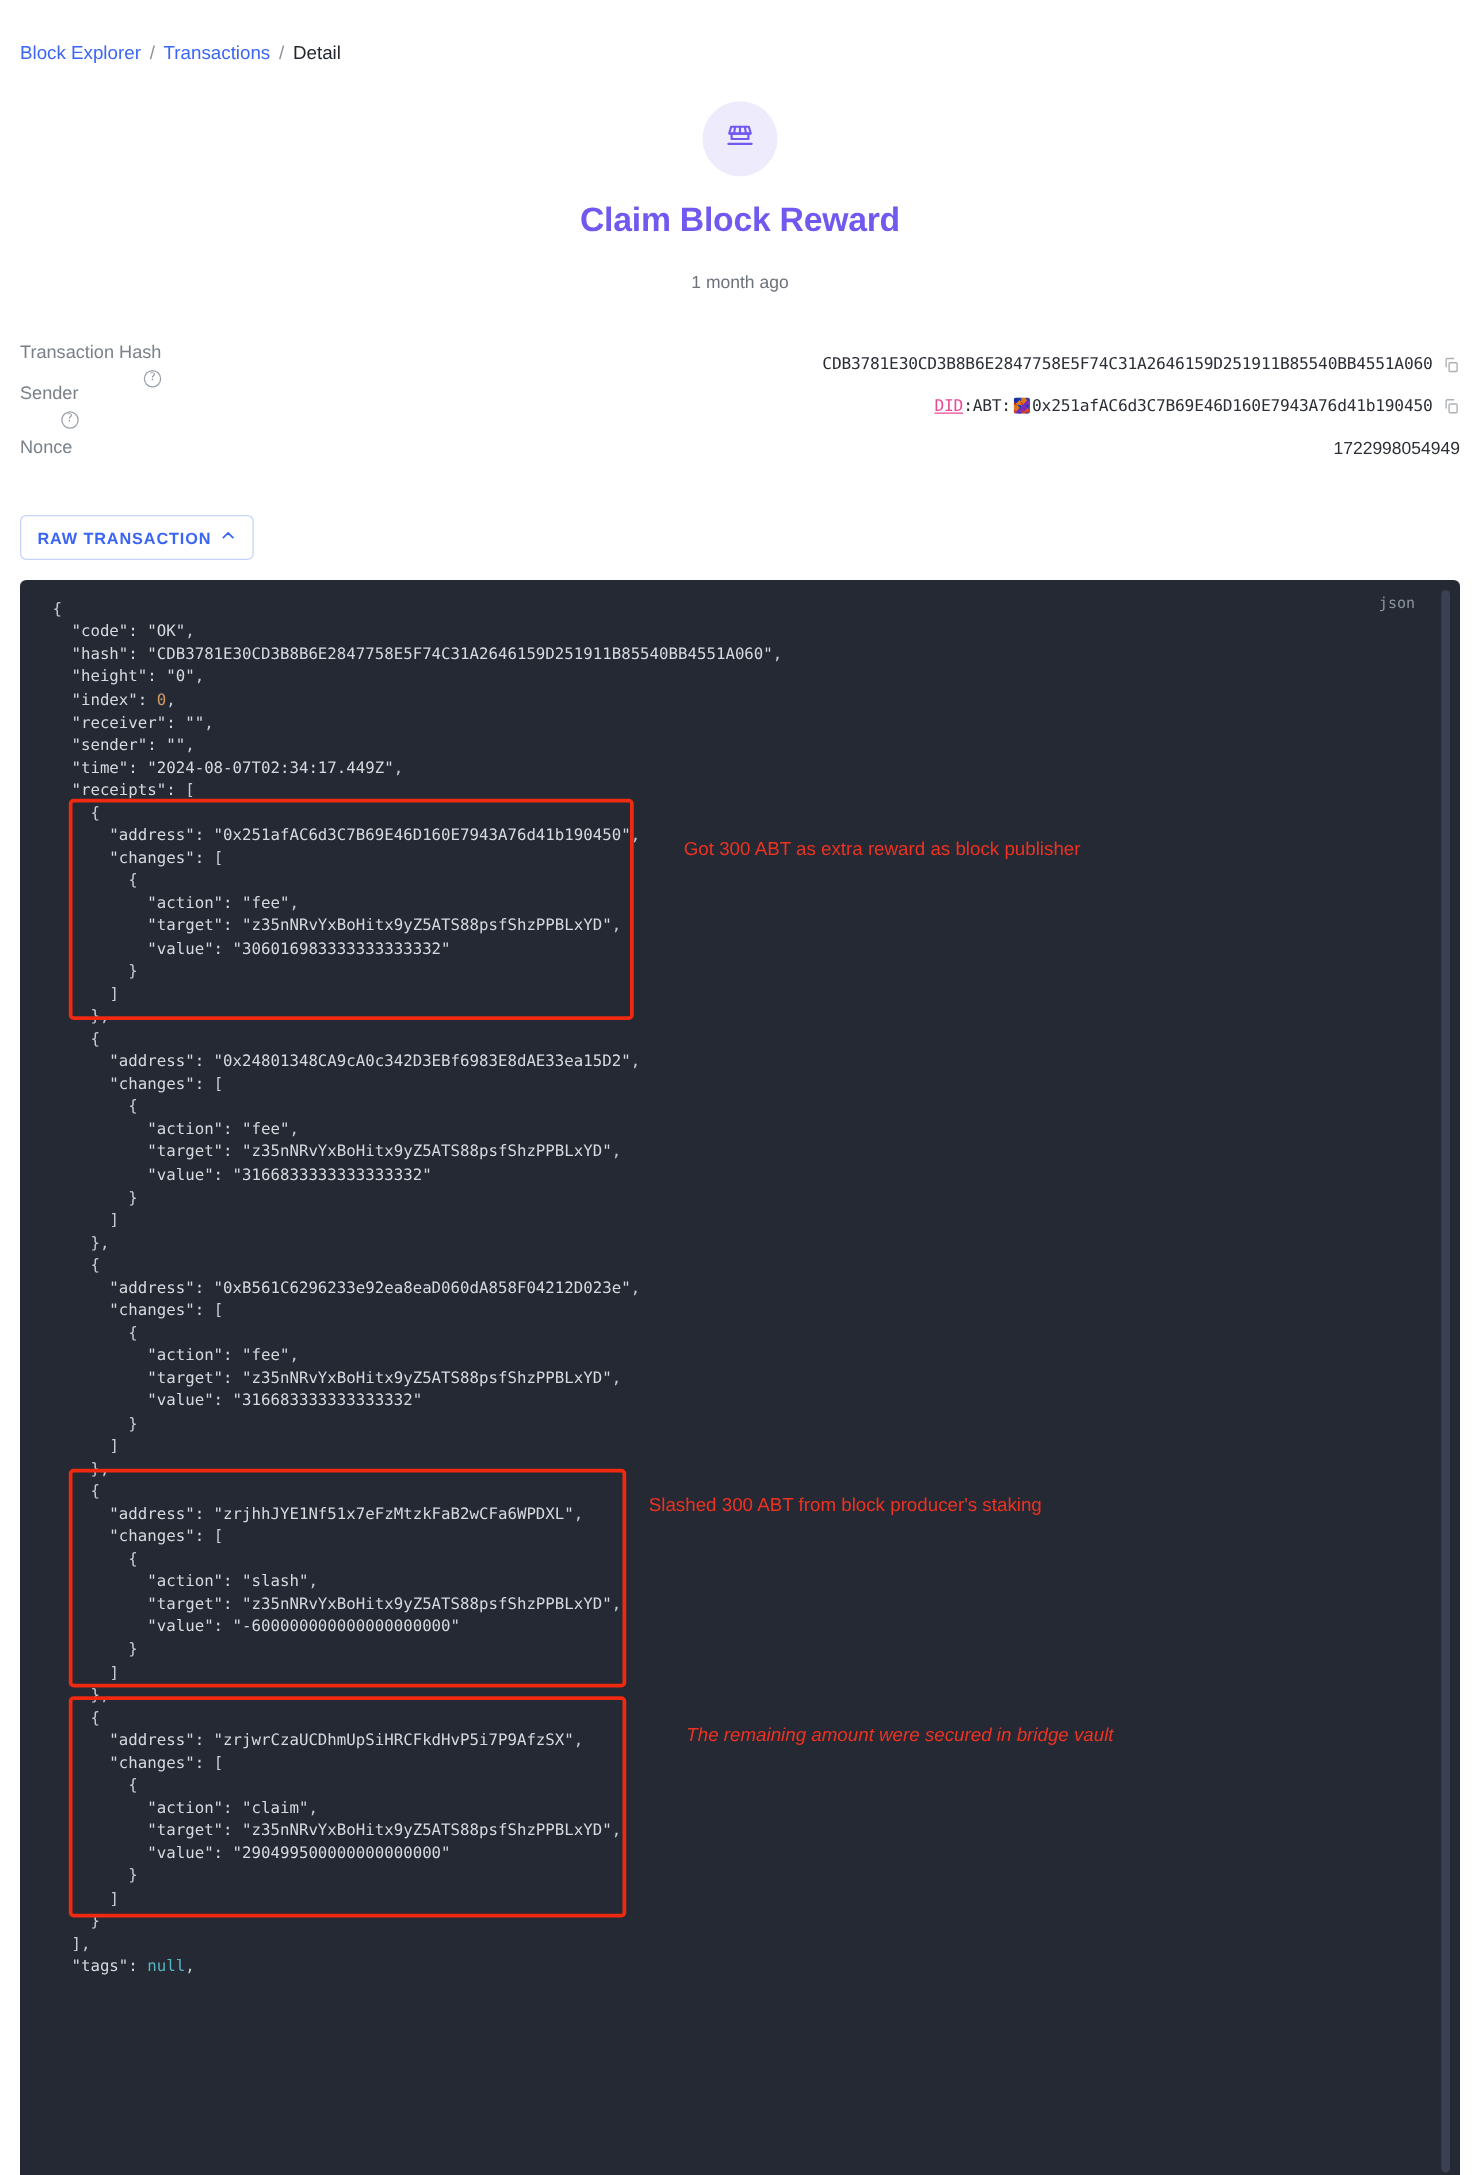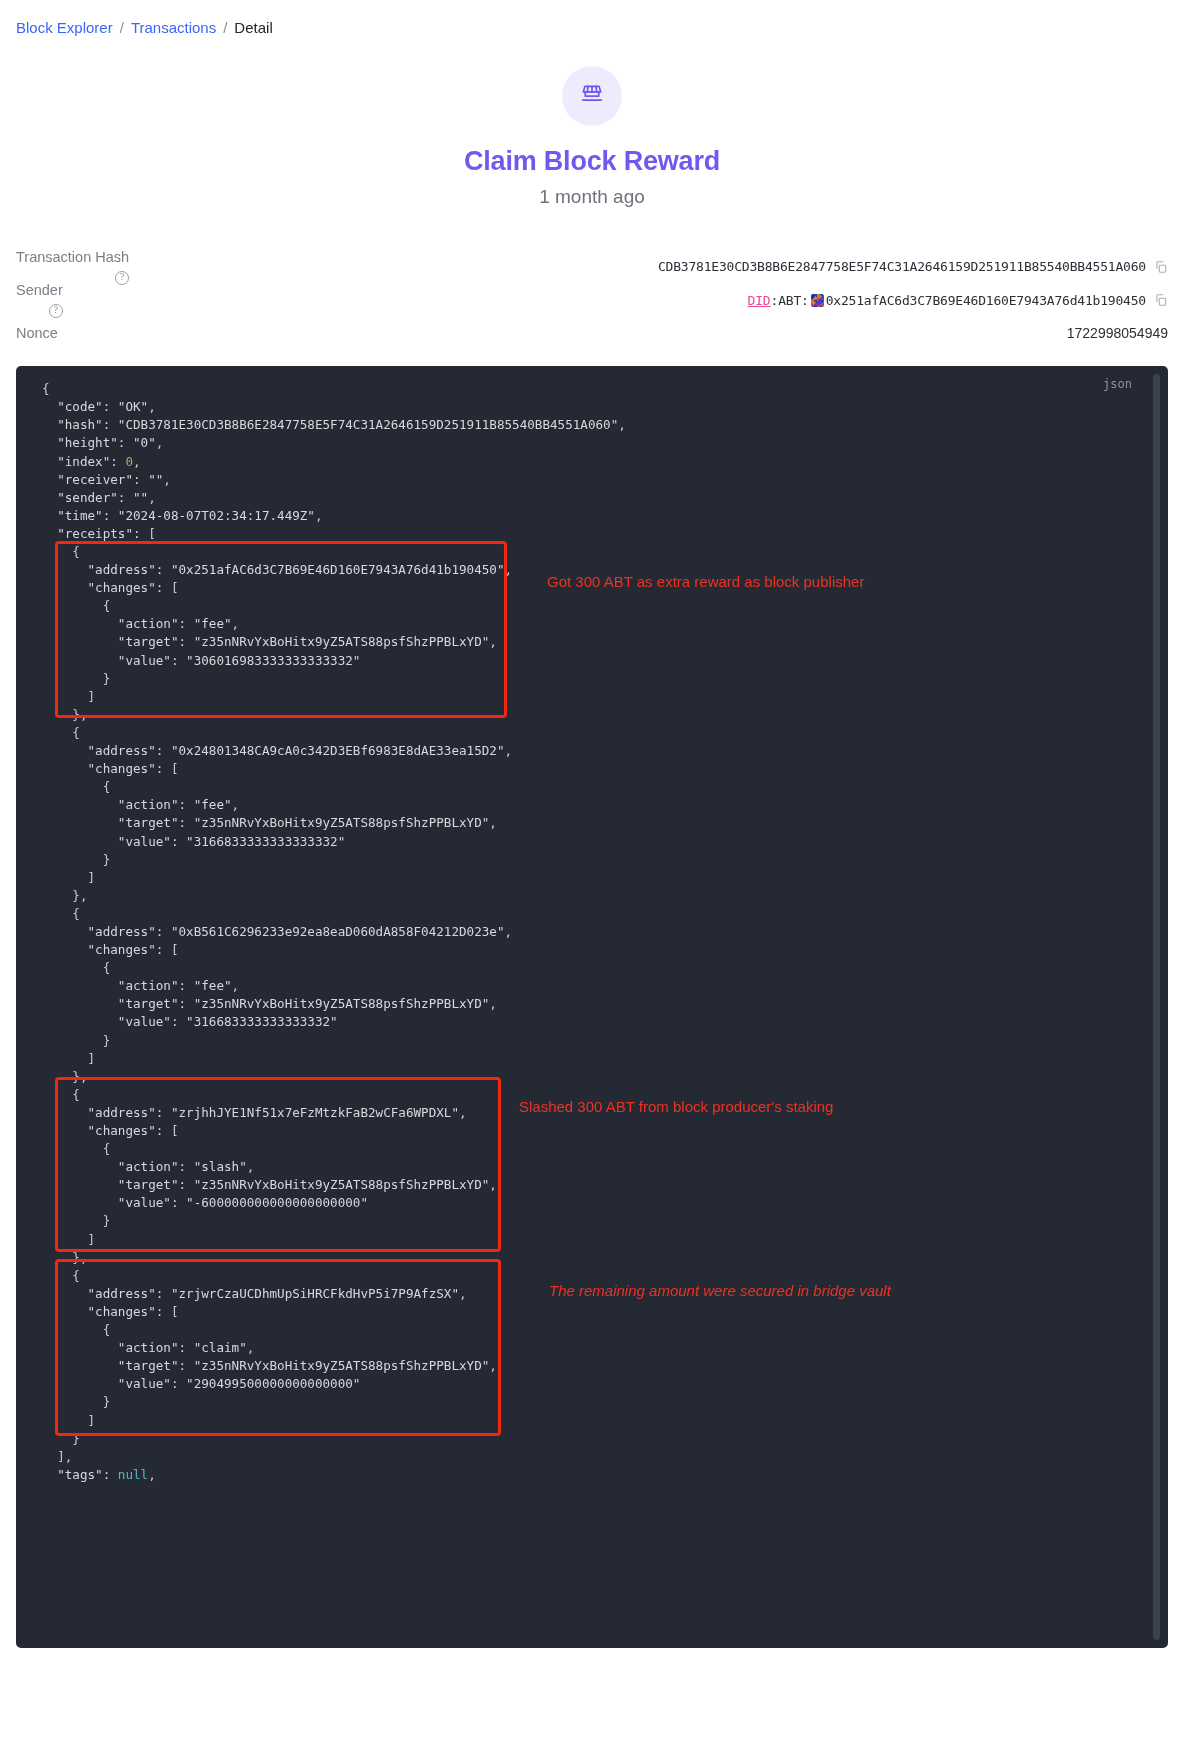--- a/index.html
+++ b/index.html
@@ -19,7 +19,7 @@
   }
   .breadcrumb .crumb-link { color: #3b66f5; text-decoration: none; cursor: pointer; }
   .breadcrumb .crumb-sep { color: #8b9099; }
-  .breadcrumb .crumb-current { color: #22262d; }
+  .breadcrumb .crumb-current { color: #22262d; margin-top: 15px; }
 
   
   .hero { text-align: center; padding-top: 28px; }

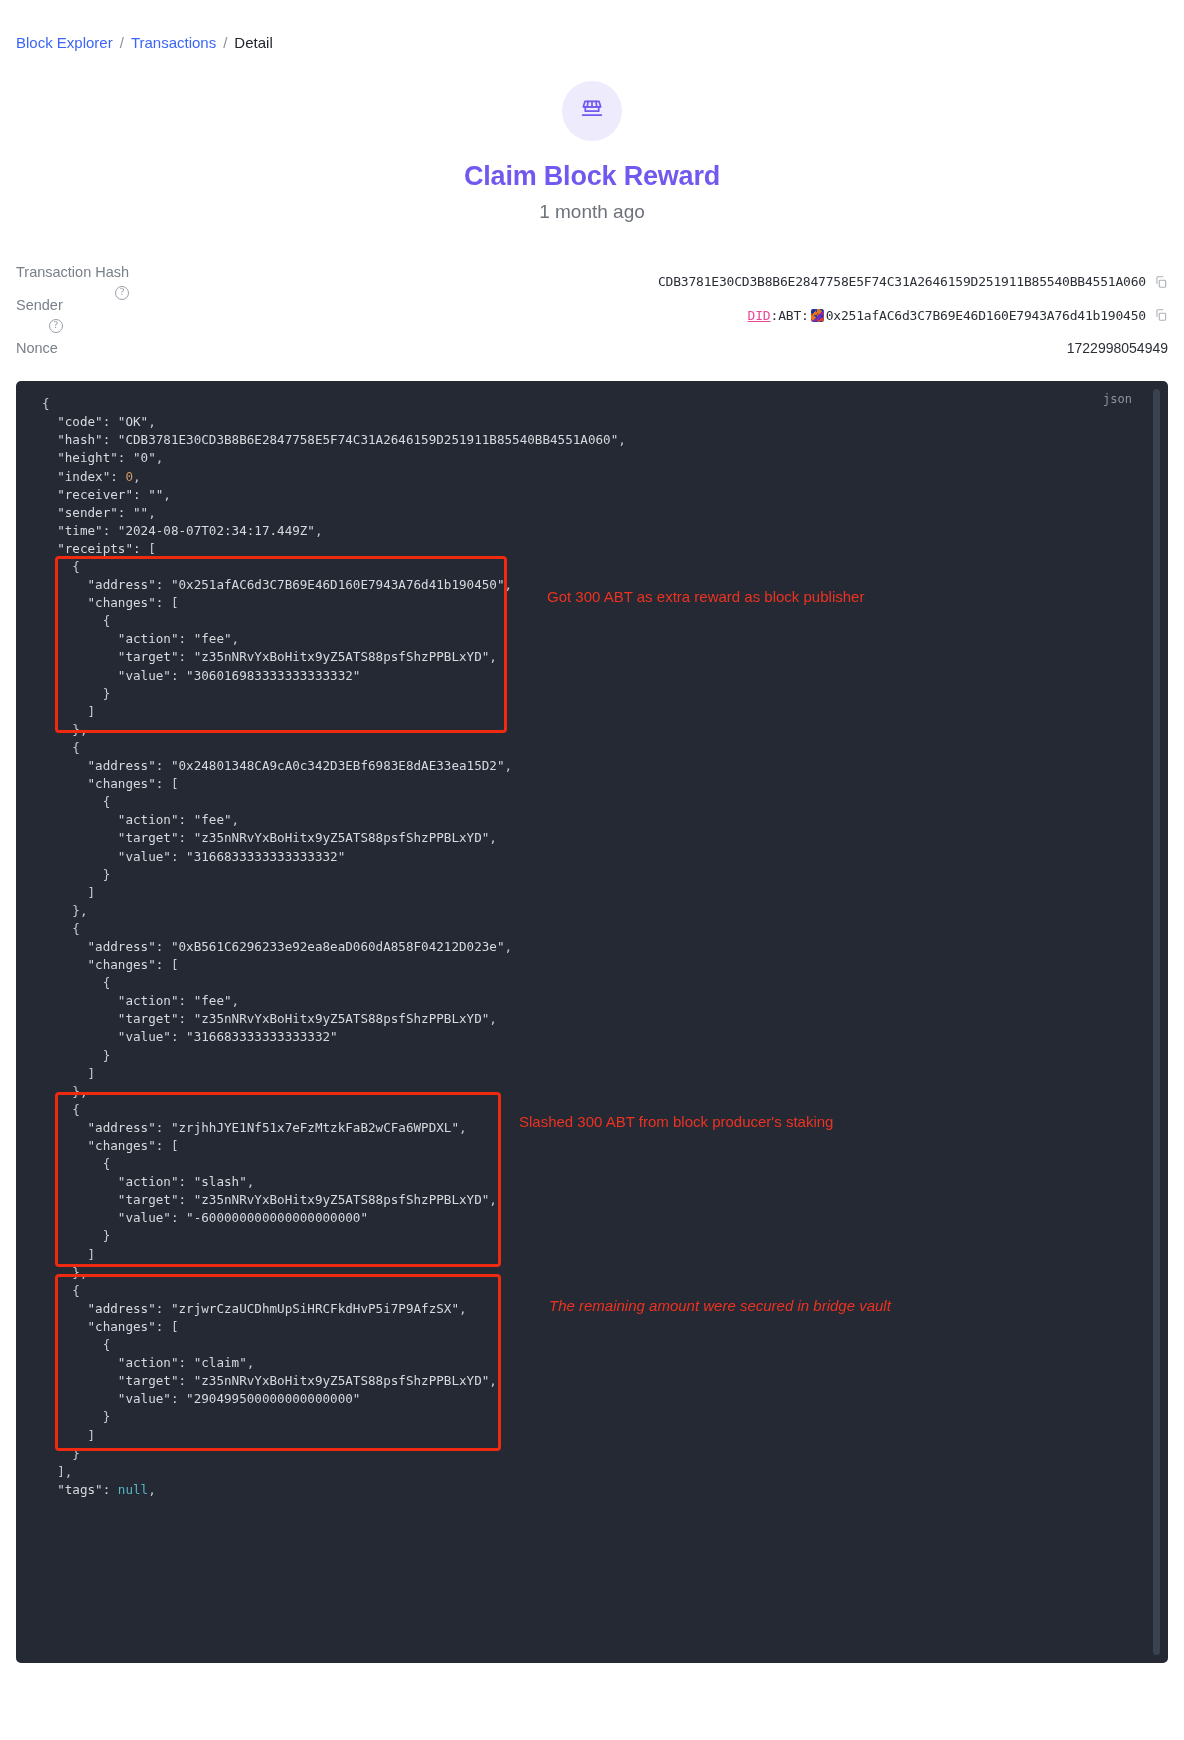--- a/index.html
+++ b/index.html
@@ -33,7 +33,7 @@
     font-size: 27px; font-weight: bold; color: #7159f0;
     letter-spacing: -0.2px;
   }
-  .hero-sub { margin-top: 9px; font-size: 19px; color: #6d727b; text-align: center; }
+  .hero-sub { margin-top: 25px; font-size: 14px; color: #6d727b; text-align: center; }
 
   
   .details { margin-top: 42px; }

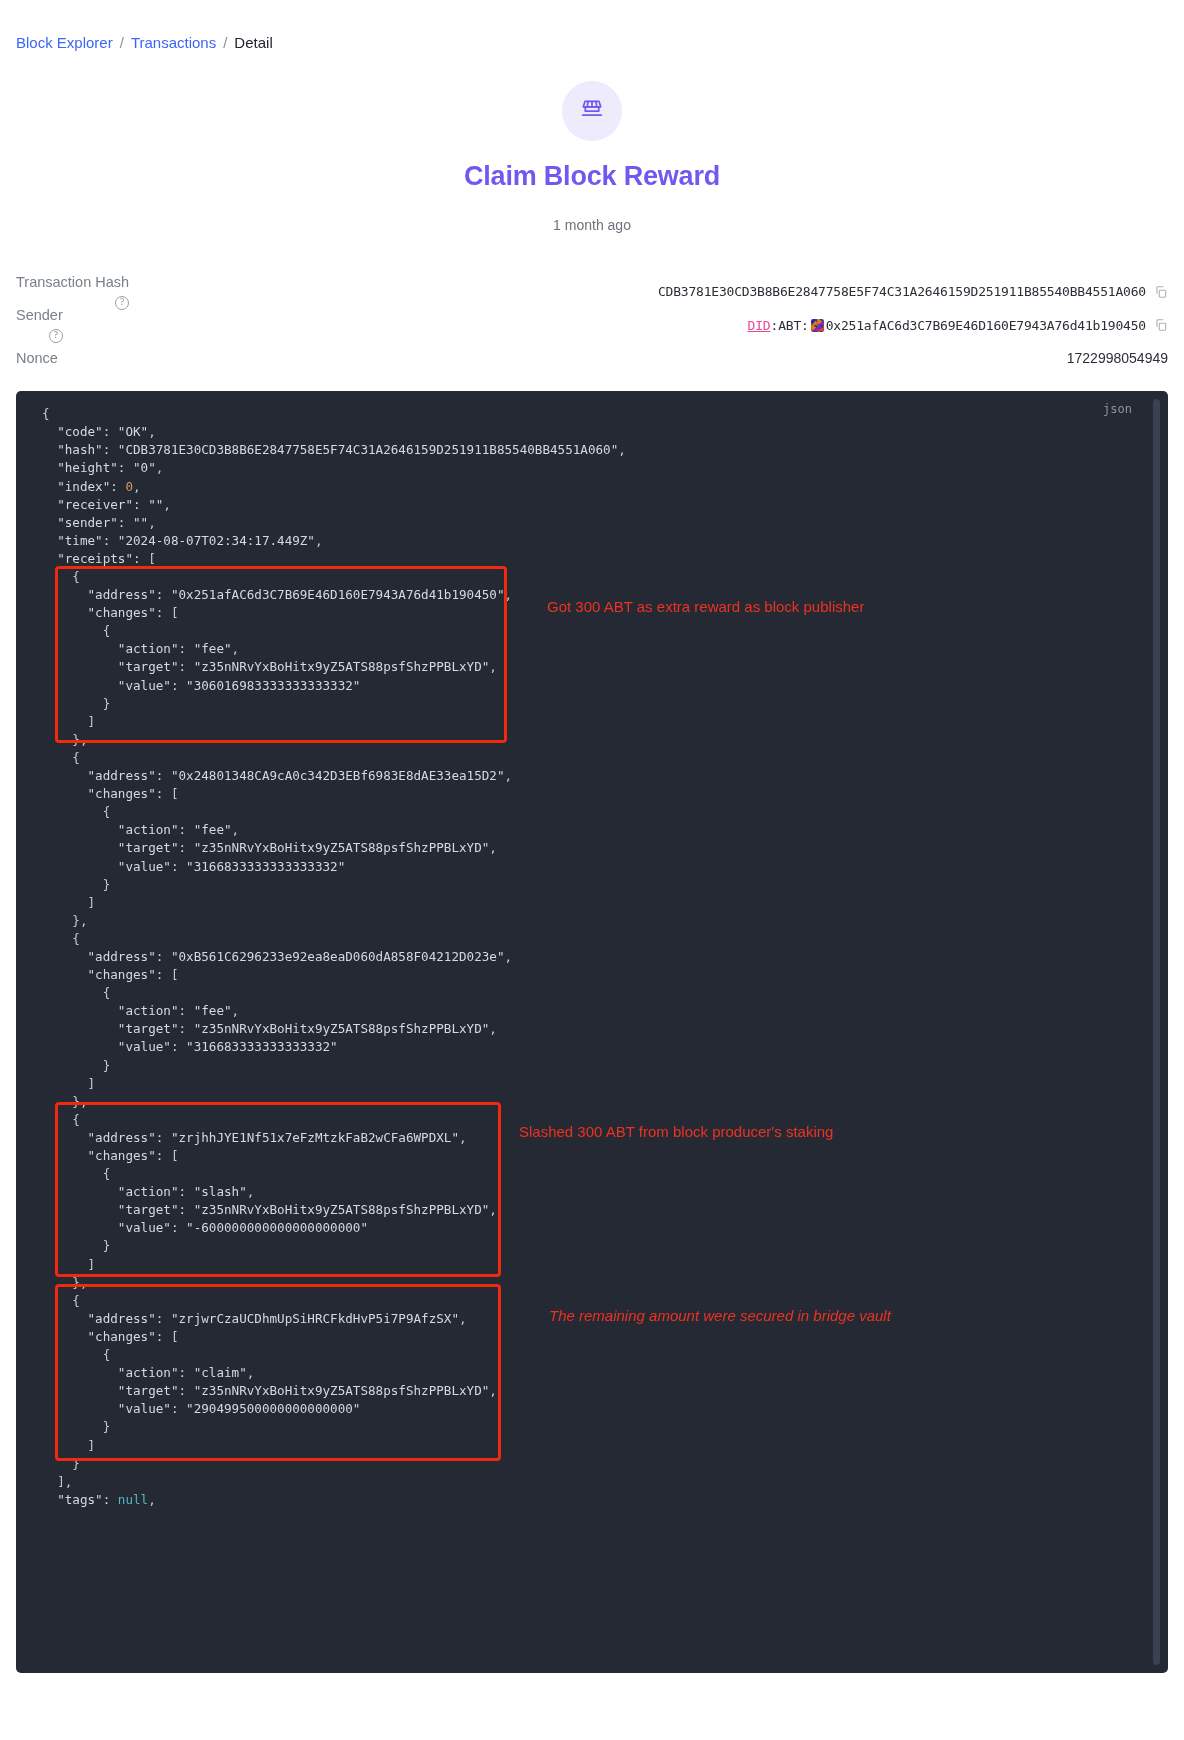--- a/index.html
+++ b/index.html
@@ -189,6 +189,16 @@
 
   </div>
 
+  <div class="raw-btn-wrap">
+    <button class="raw-btn">
+      <span>RAW TRANSACTION</span>
+      <span class="caret">
+        <svg width="13" height="13" viewBox="0 0 24 24" fill="none" stroke="#3b66f5" stroke-width="2.6" stroke-linecap="round" stroke-linejoin="round">
+            <polyline points="5 15 12 8 19 15"></polyline>
+          </svg>
+      </span>
+    </button>
+  </div>
 
   <div class="codewrap">
     <div class="lang-tag">json</div>

